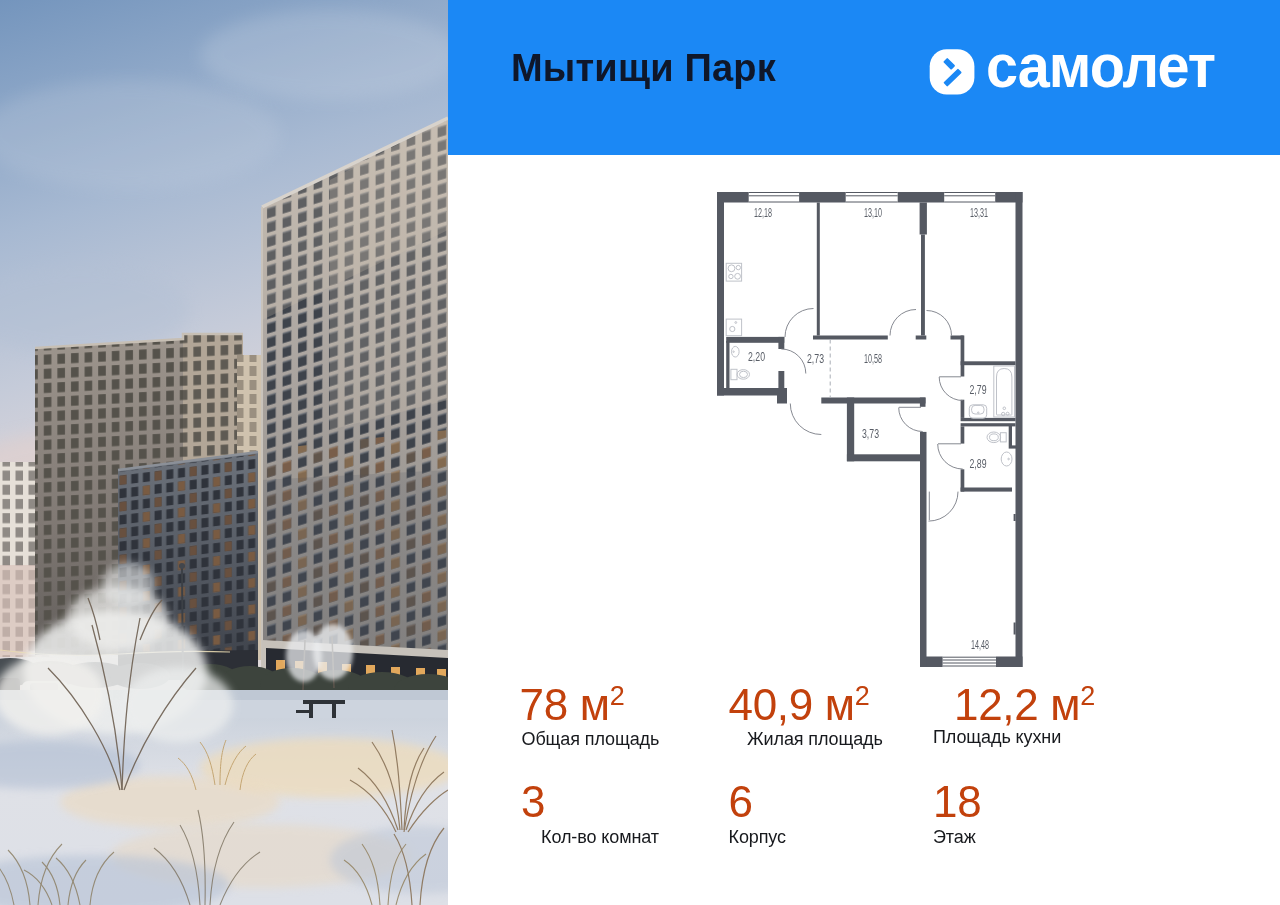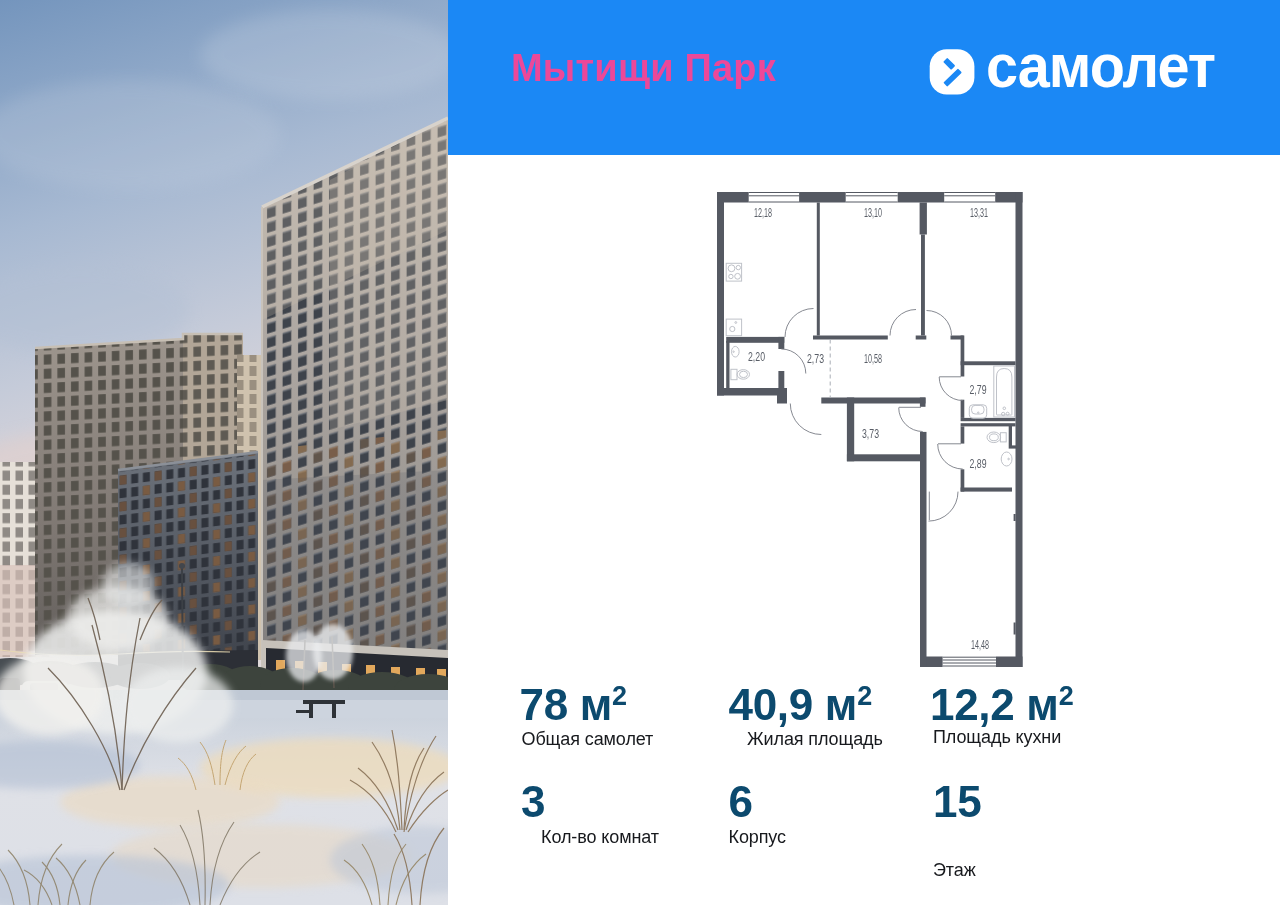--- a/index.html
+++ b/index.html
@@ -276,7 +276,7 @@
 
 <div class="abs" style="left:448px;top:0;width:832px;height:155px;background:#1b88f5;"></div>
 
-<div class="abs" style="left:511px;top:49px;color:#ec4899;font-size:38px;font-weight:700;letter-spacing:0.2px;line-height:1;">Мытищи Парк</div>
+<div class="abs" style="left:511px;top:49px;color:#0f172a;font-size:38px;font-weight:700;letter-spacing:0.2px;line-height:1;">Мытищи Парк</div>
 
 <svg class="abs" style="left:920px;top:40px;" width="310" height="70" viewBox="920 40 310 70">
 

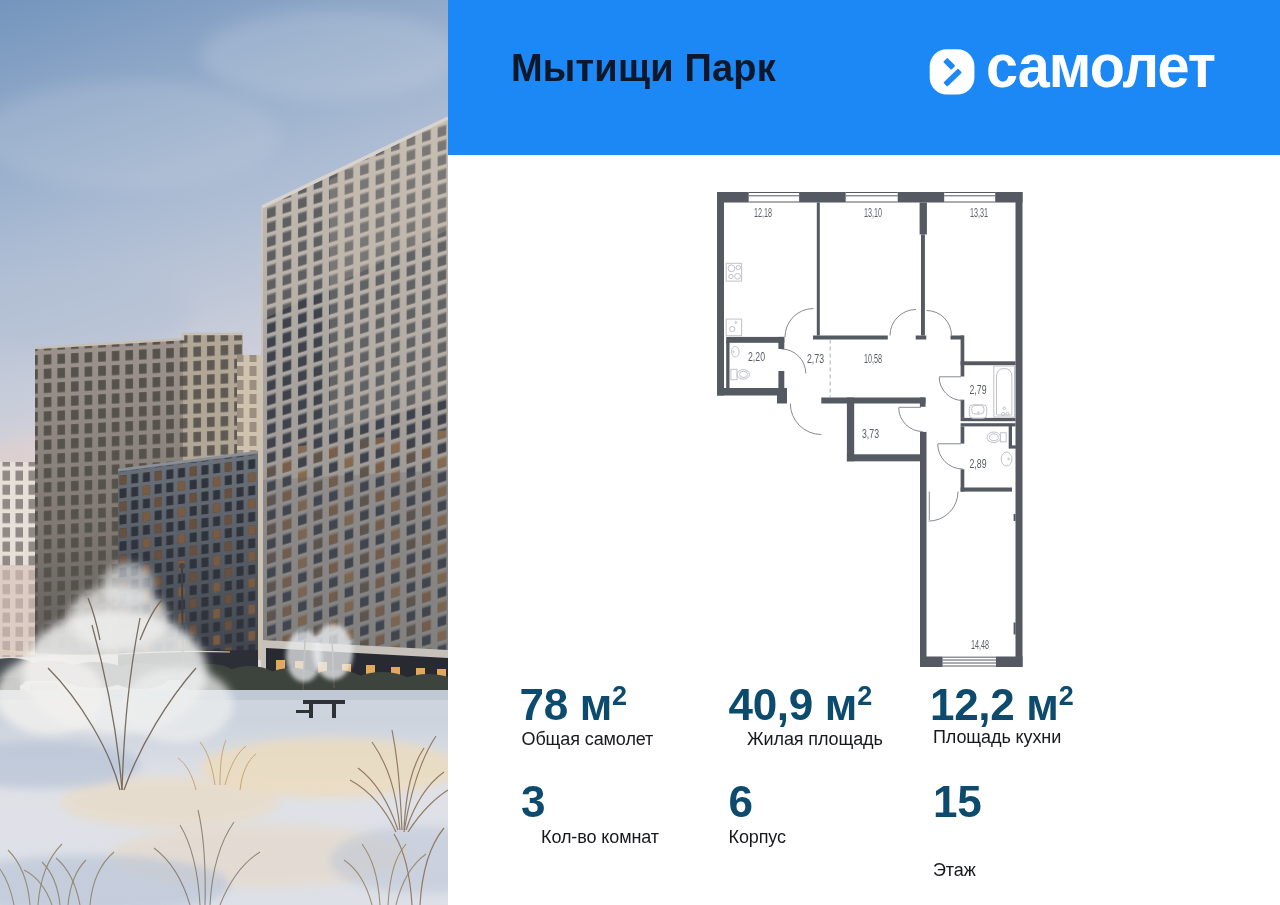--- a/index.html
+++ b/index.html
@@ -479,7 +479,7 @@
 </svg>
 
 <style>
-  .num{position:absolute;font-size:44px;font-weight:700;color:#0c4a6e;line-height:1;letter-spacing:-0.3px;white-space:nowrap;}
+  .num{position:absolute;font-size:44px;font-weight:400;color:#c2410c;line-height:1;letter-spacing:-0.3px;white-space:nowrap;}
   .s2{font-size:27px;position:relative;top:-14.5px;letter-spacing:0;}
   .lbl{position:absolute;font-size:18px;font-weight:400;color:#17191d;line-height:1;letter-spacing:-0.1px;white-space:nowrap;}
 </style>

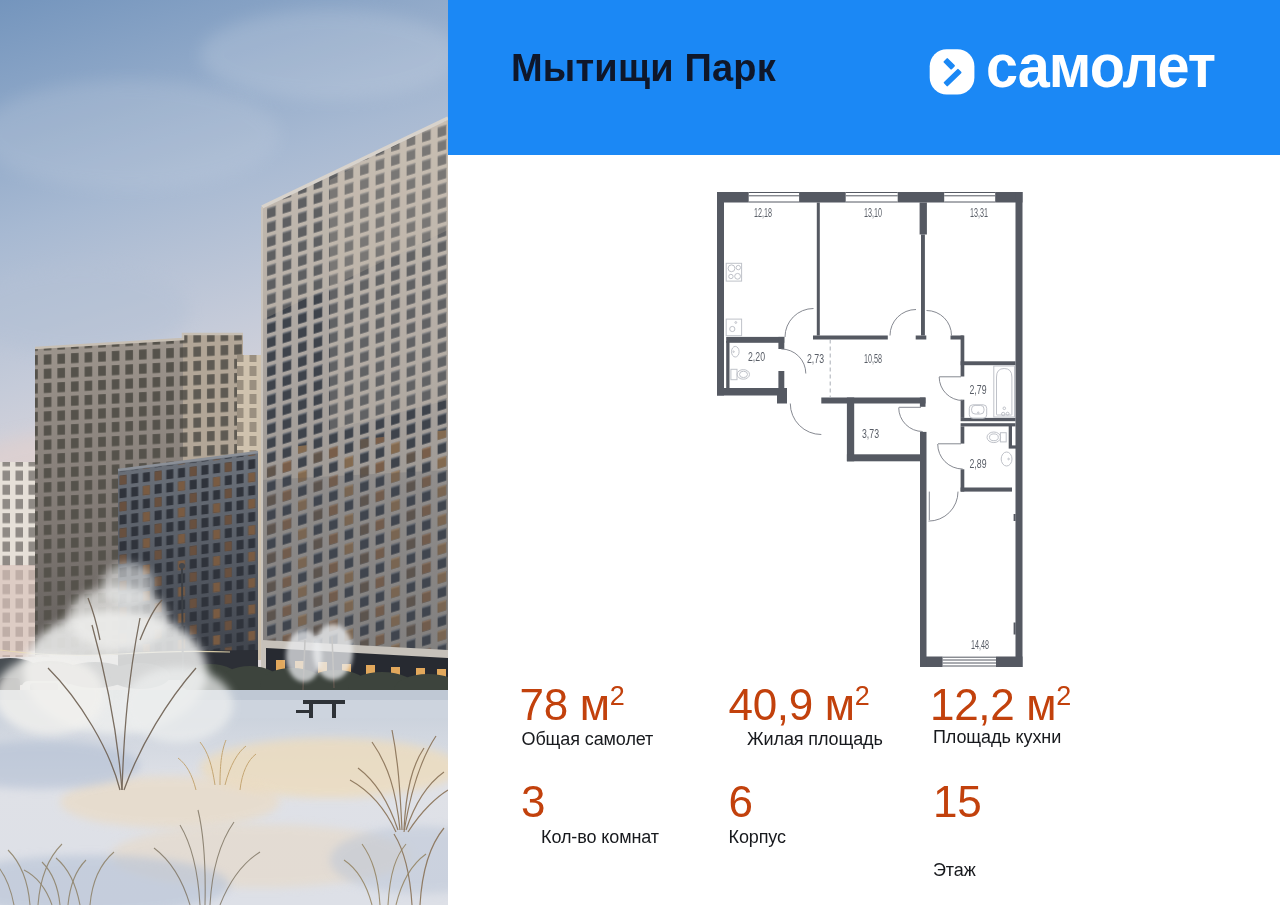--- a/index.html
+++ b/index.html
@@ -492,7 +492,7 @@
 
 <div class="lbl" style="left:747px;top:729.8px;">Жилая площадь</div>
 
-<div class="num" style="left:930px;top:682.5px;">12,2 м<span class="s2">2</span></div>
+<div class="num" style="left:954px;top:682.5px;">12,2 м<span class="s2">2</span></div>
 
 <div class="lbl" style="left:933px;top:728px;">Площадь кухни</div>
 

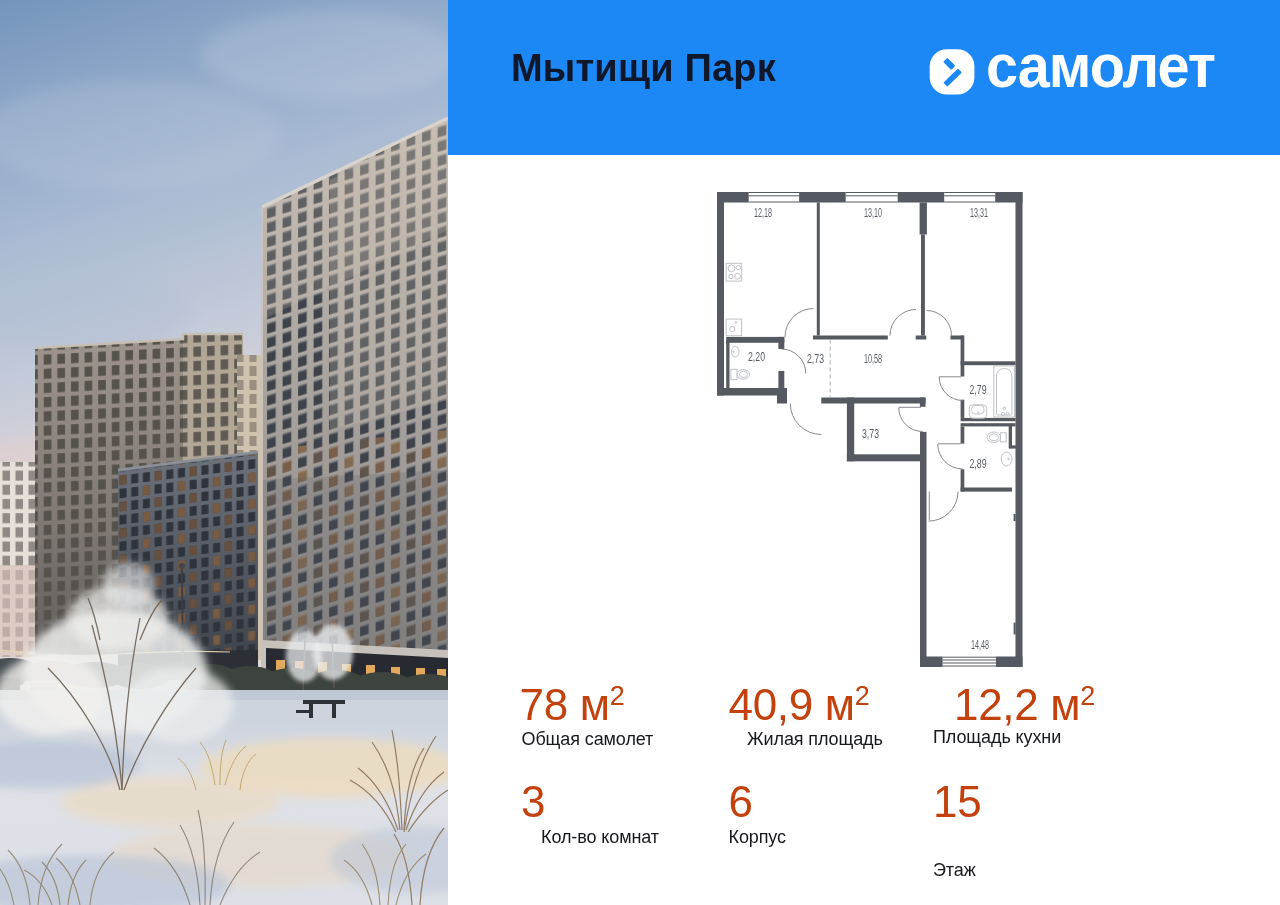--- a/index.html
+++ b/index.html
@@ -486,7 +486,7 @@
 
 <div class="num" style="left:519.5px;top:682.5px;">78 м<span class="s2">2</span></div>
 
-<div class="lbl" style="left:521.5px;top:729.8px;">Общая самолет</div>
+<div class="lbl" style="left:521.5px;top:729.8px;">Общая площадь</div>
 
 <div class="num" style="left:728.5px;top:682.5px;">40,9 м<span class="s2">2</span></div>
 

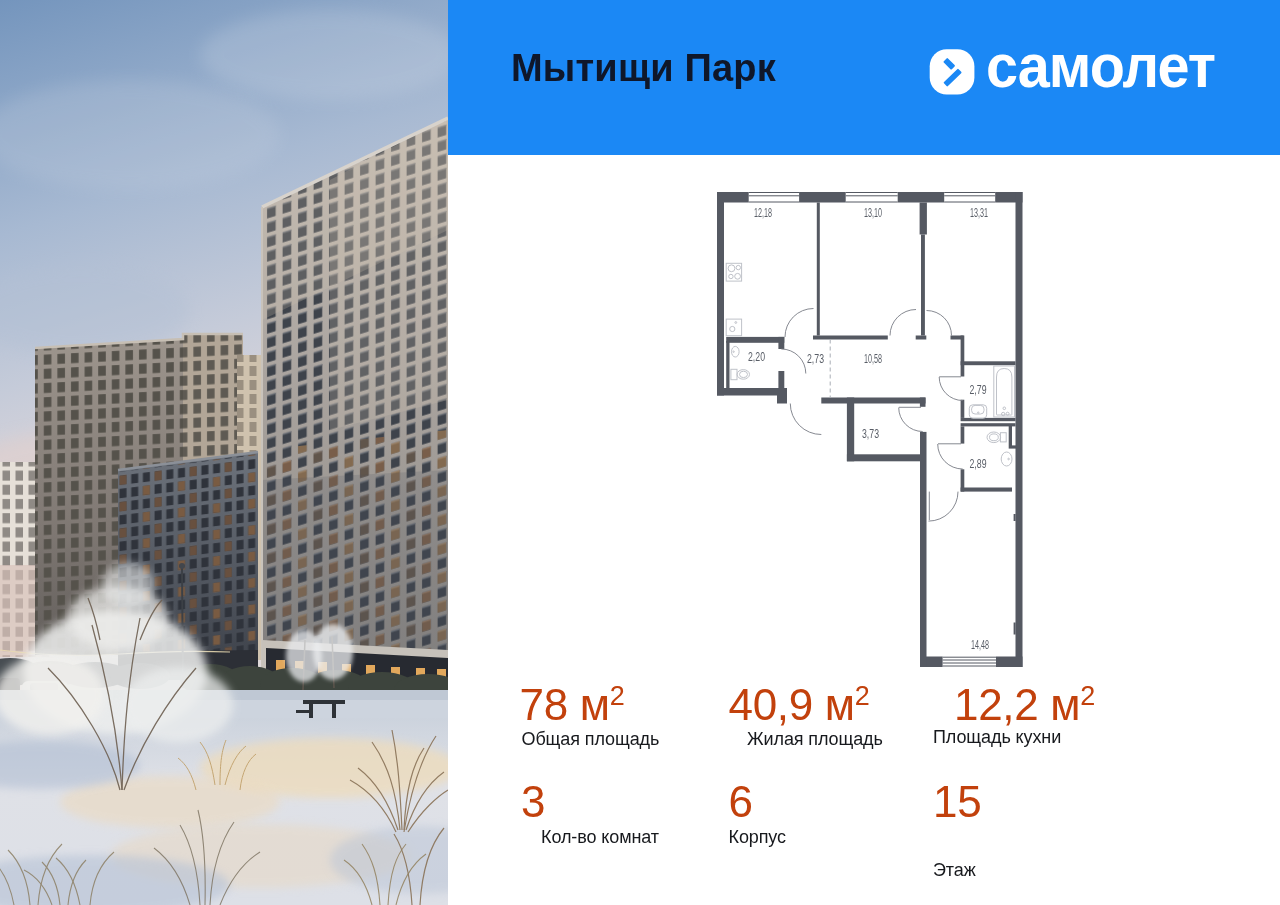--- a/index.html
+++ b/index.html
@@ -504,7 +504,7 @@
 
 <div class="lbl" style="left:728.5px;top:827.6px;">Корпус</div>
 
-<div class="num" style="left:933px;top:780.4px;">15</div>
+<div class="num" style="left:933px;top:780.4px;">18</div>
 
 <div class="lbl" style="left:933px;top:827.6px;margin-top:33px;">Этаж</div>
 

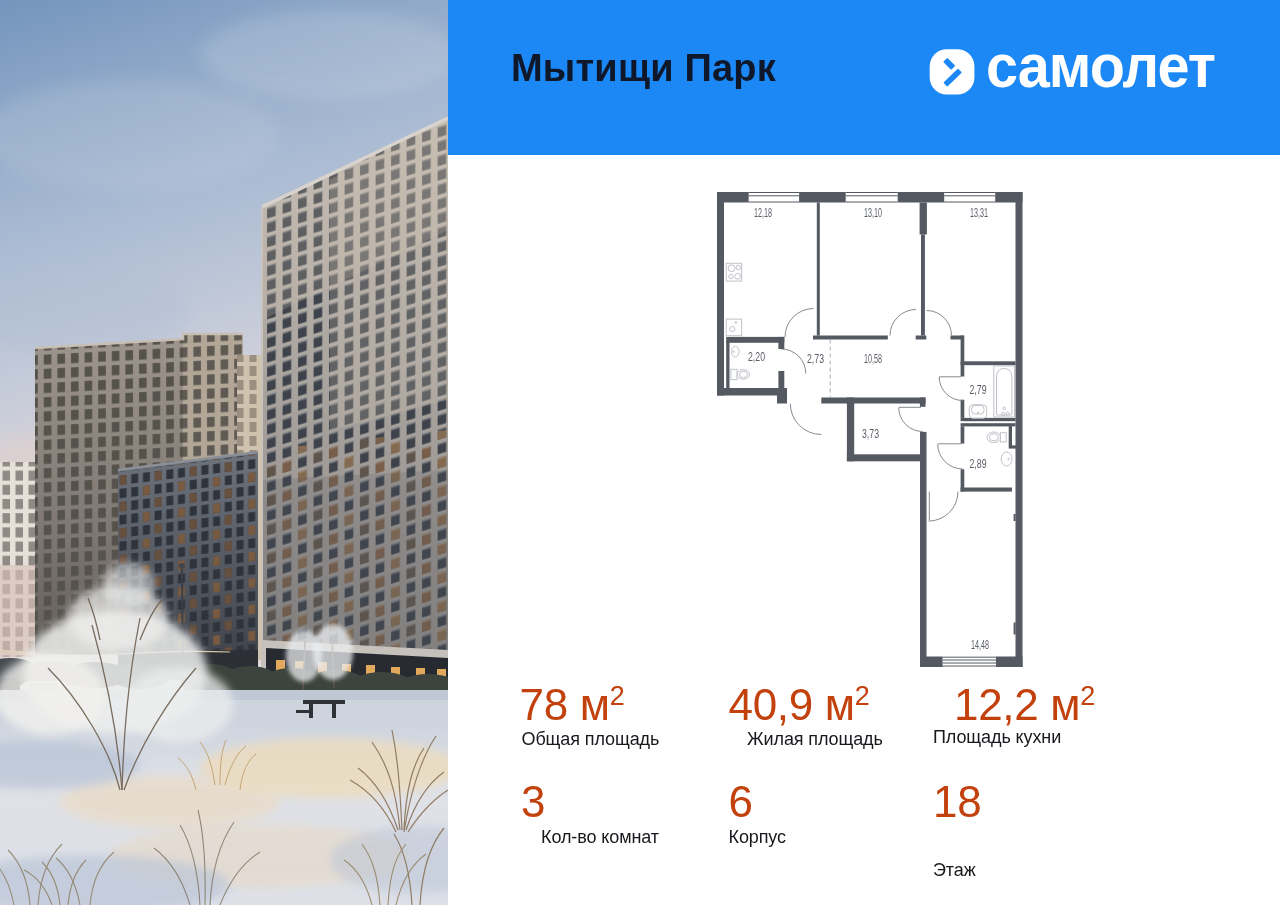--- a/index.html
+++ b/index.html
@@ -506,6 +506,6 @@
 
 <div class="num" style="left:933px;top:780.4px;">18</div>
 
-<div class="lbl" style="left:933px;top:827.6px;margin-top:33px;">Этаж</div>
+<div class="lbl" style="left:933px;top:827.6px;">Этаж</div>
 
 </body></html>

